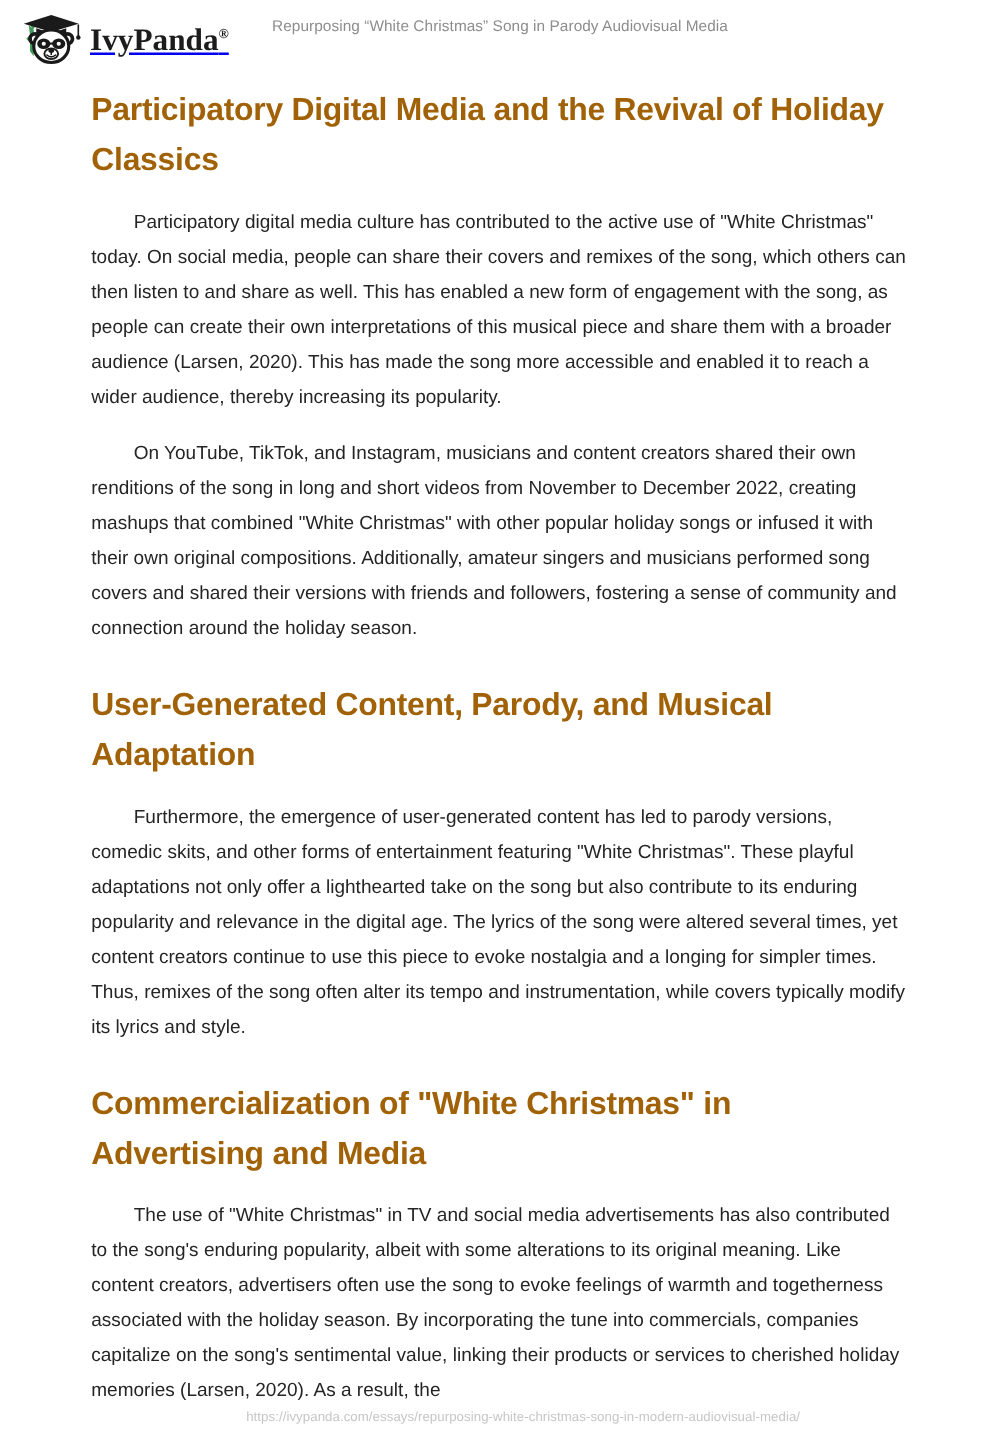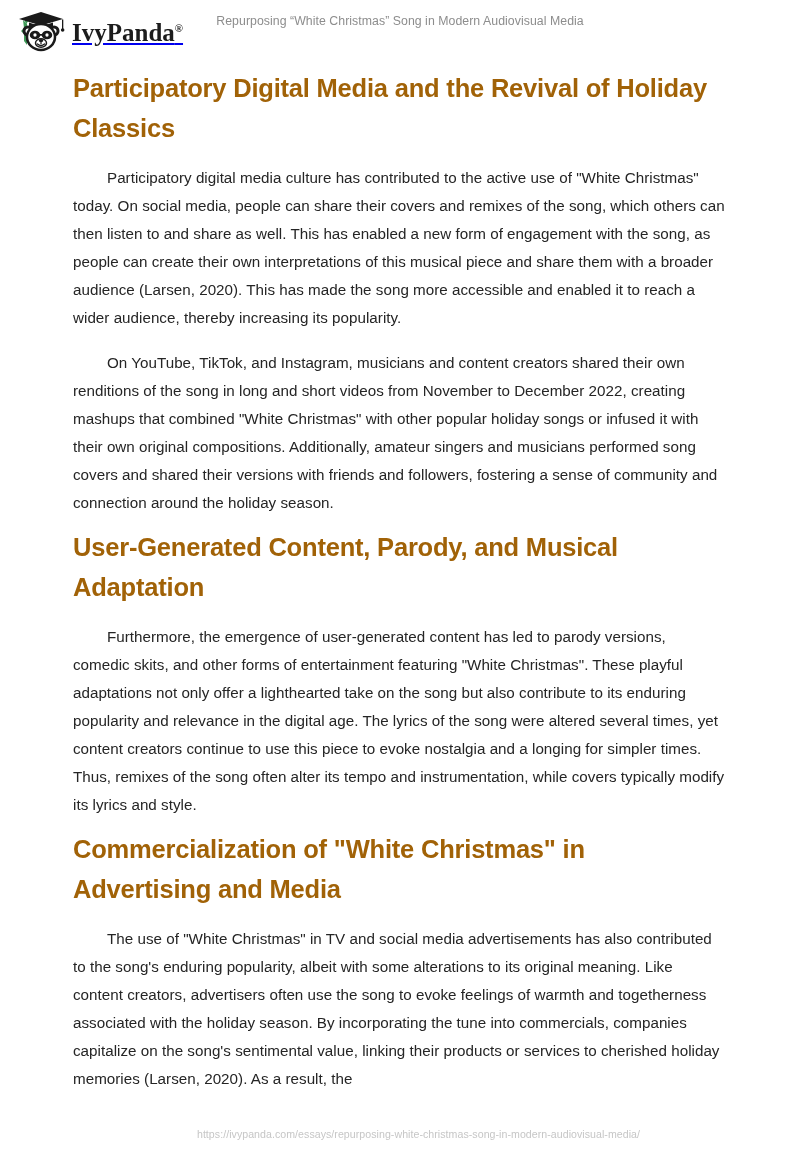--- a/index.html
+++ b/index.html
@@ -168,7 +168,7 @@
     <span class="brand-name"><span>IvyPanda</span><span class="brand-reg">®</span></span>
   </a>
 
-  <div class="header-title">Repurposing “White Christmas” Song in Modern Audiovisual Media</div>
+  <div class="header-title">Repurposing “White Christmas” Song in Parody Audiovisual Media</div>
 </div>
 
 <div class="content">

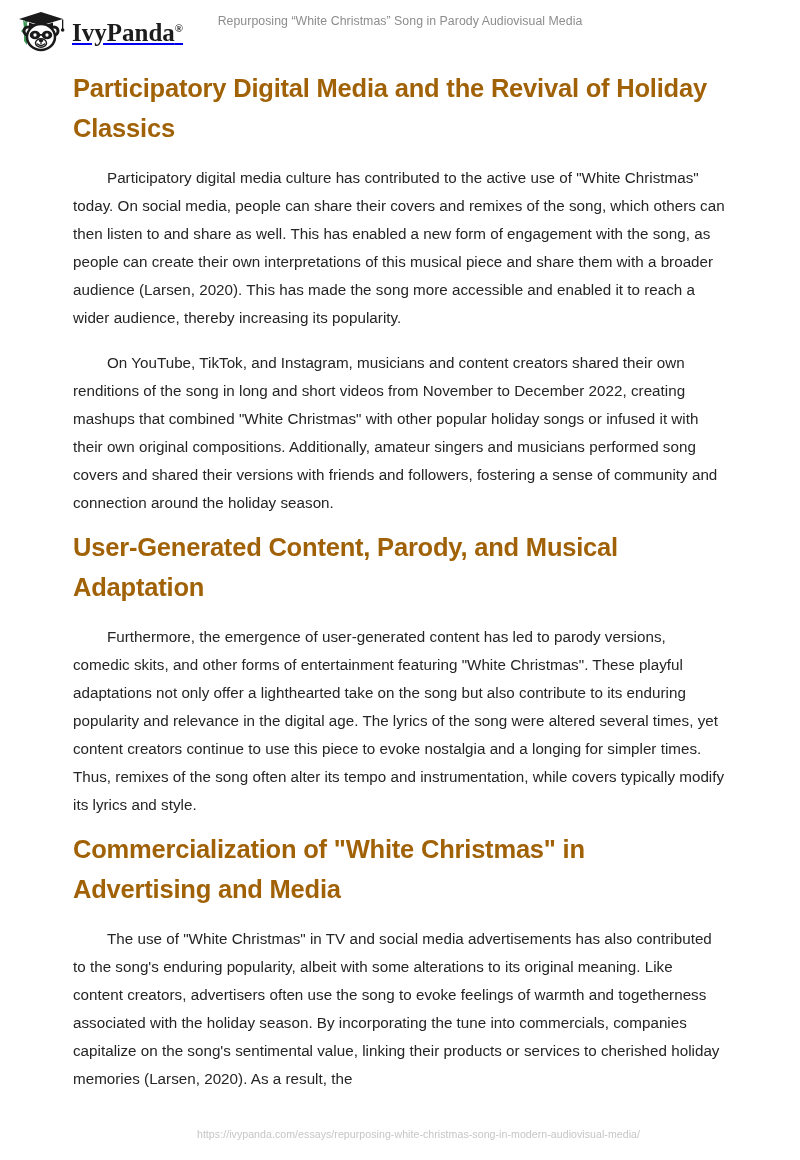--- a/index.html
+++ b/index.html
@@ -89,7 +89,7 @@
     margin-top: 0;
   }
   .heading-block.spaced {
-    margin-top: 10px;
+    margin-top: 27px;
   }
   p.body-par {
     font-size: 15.2px;

